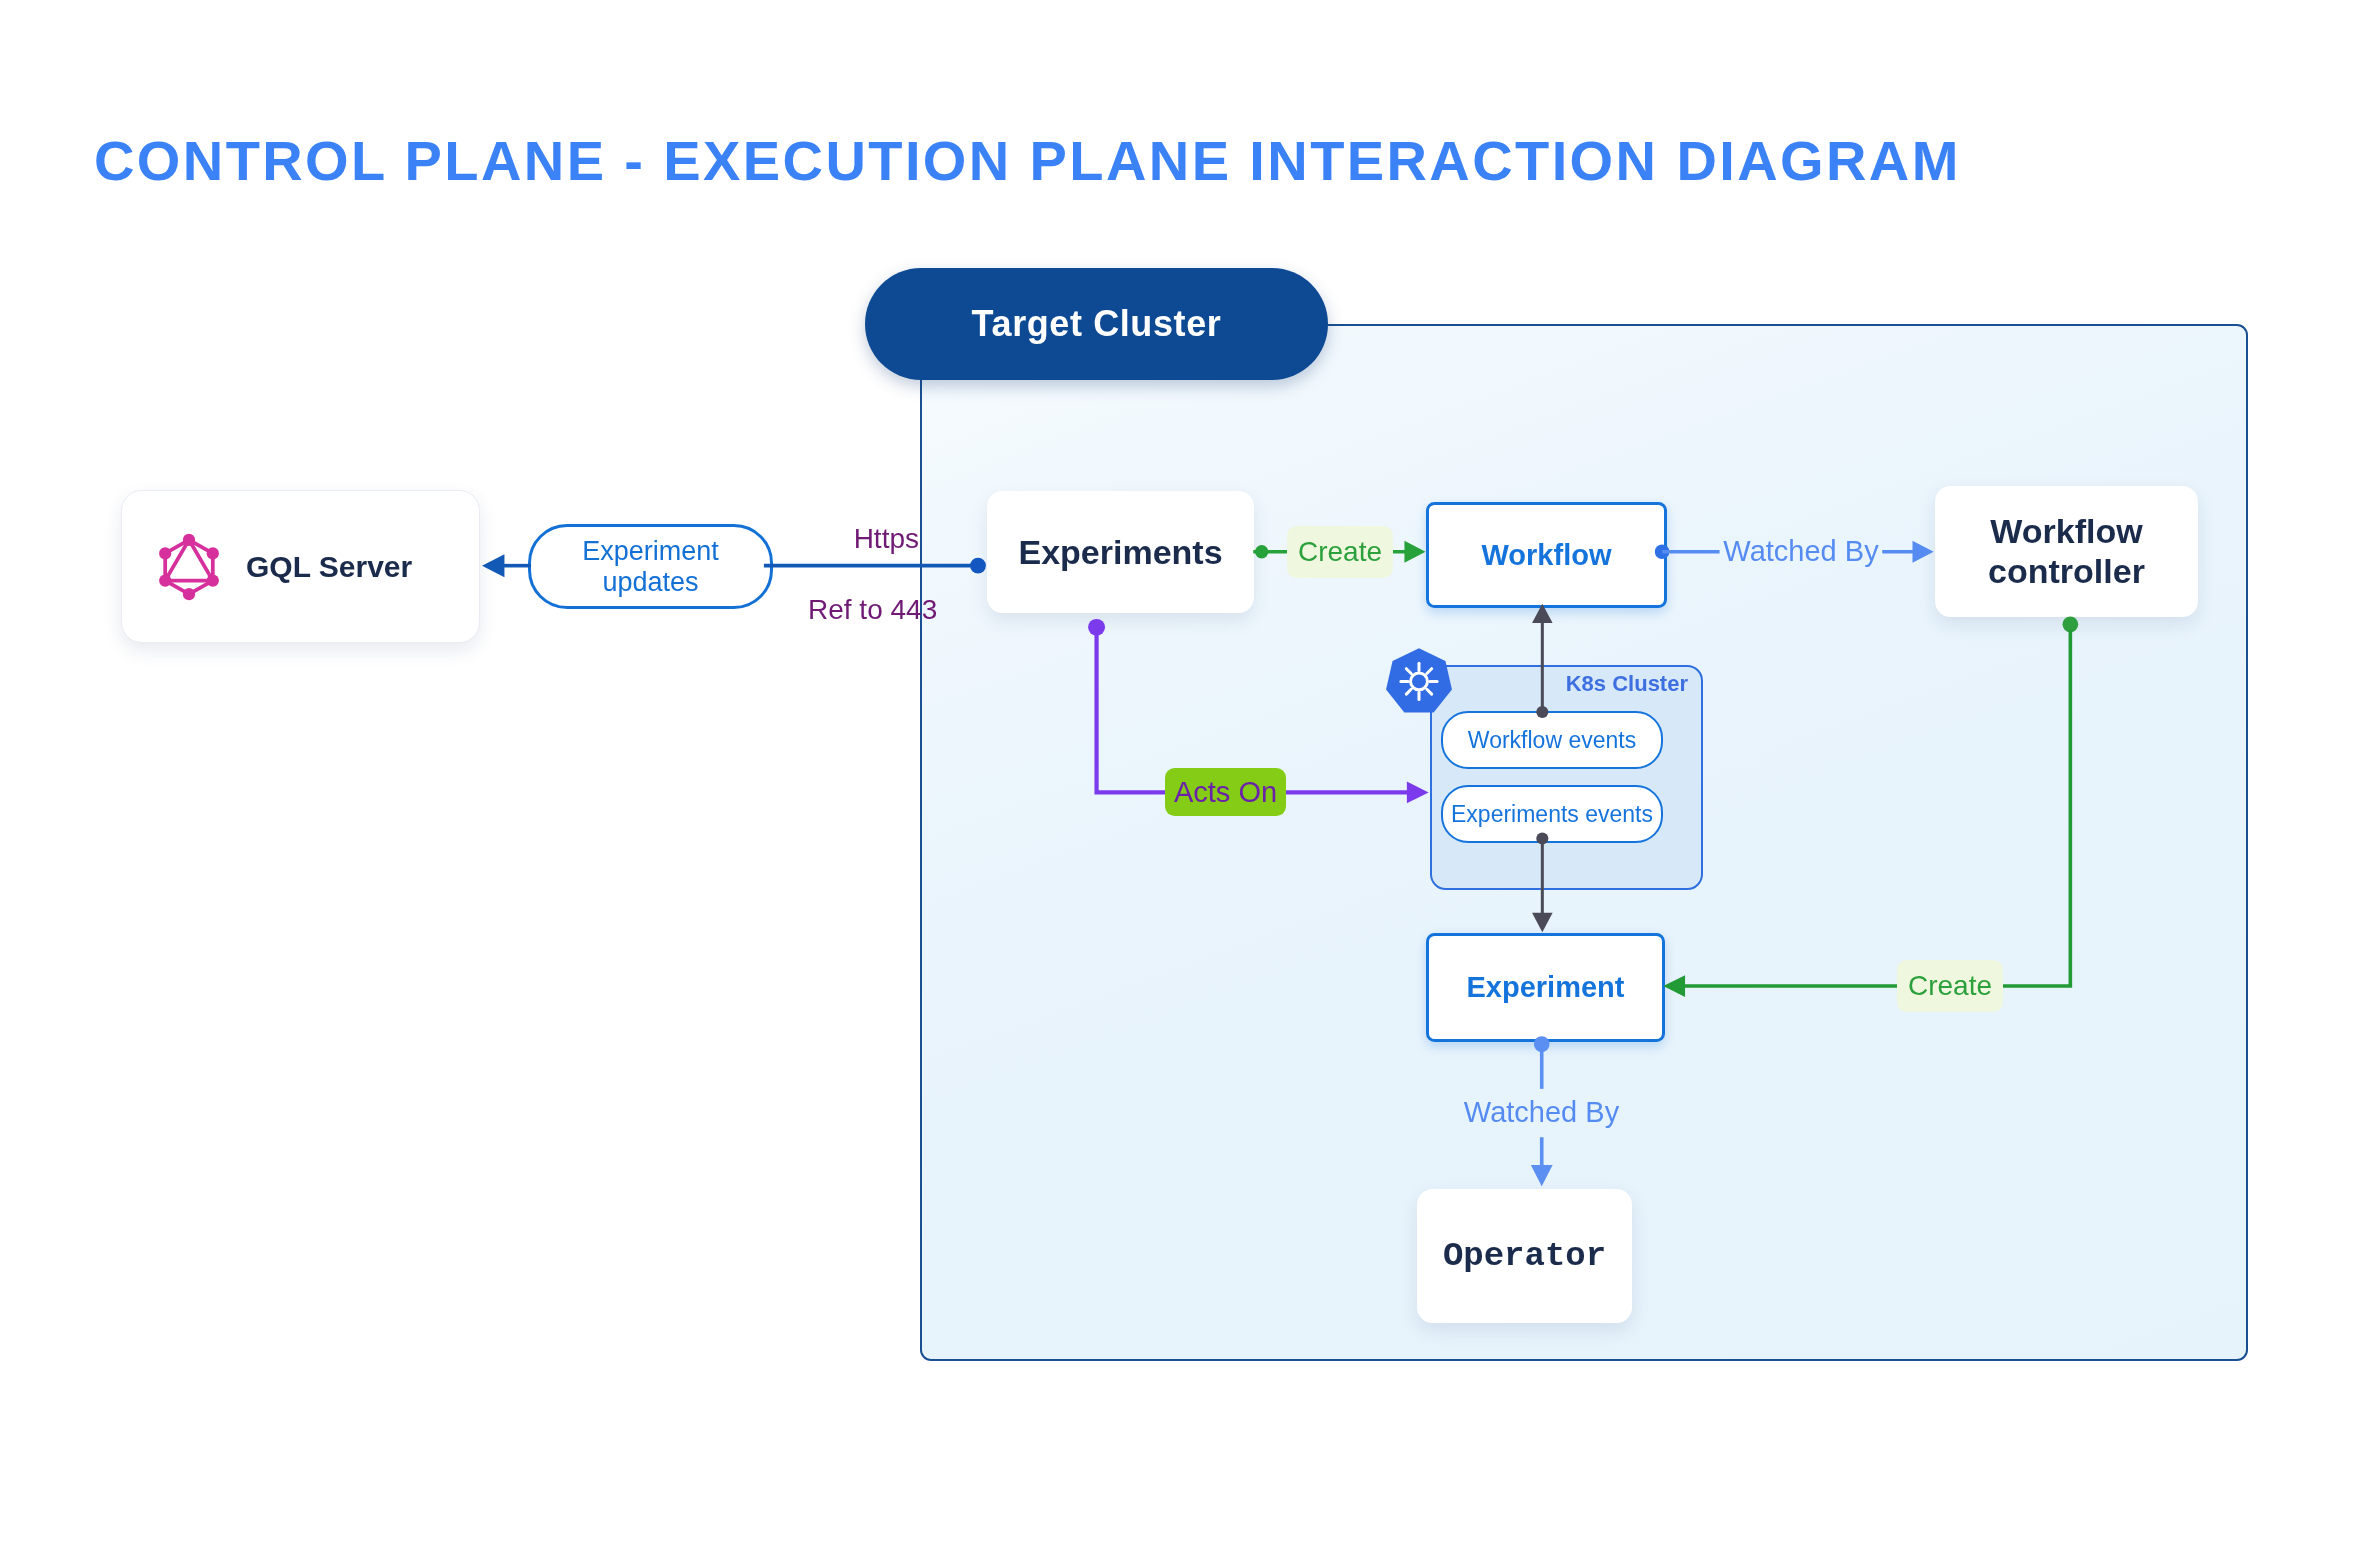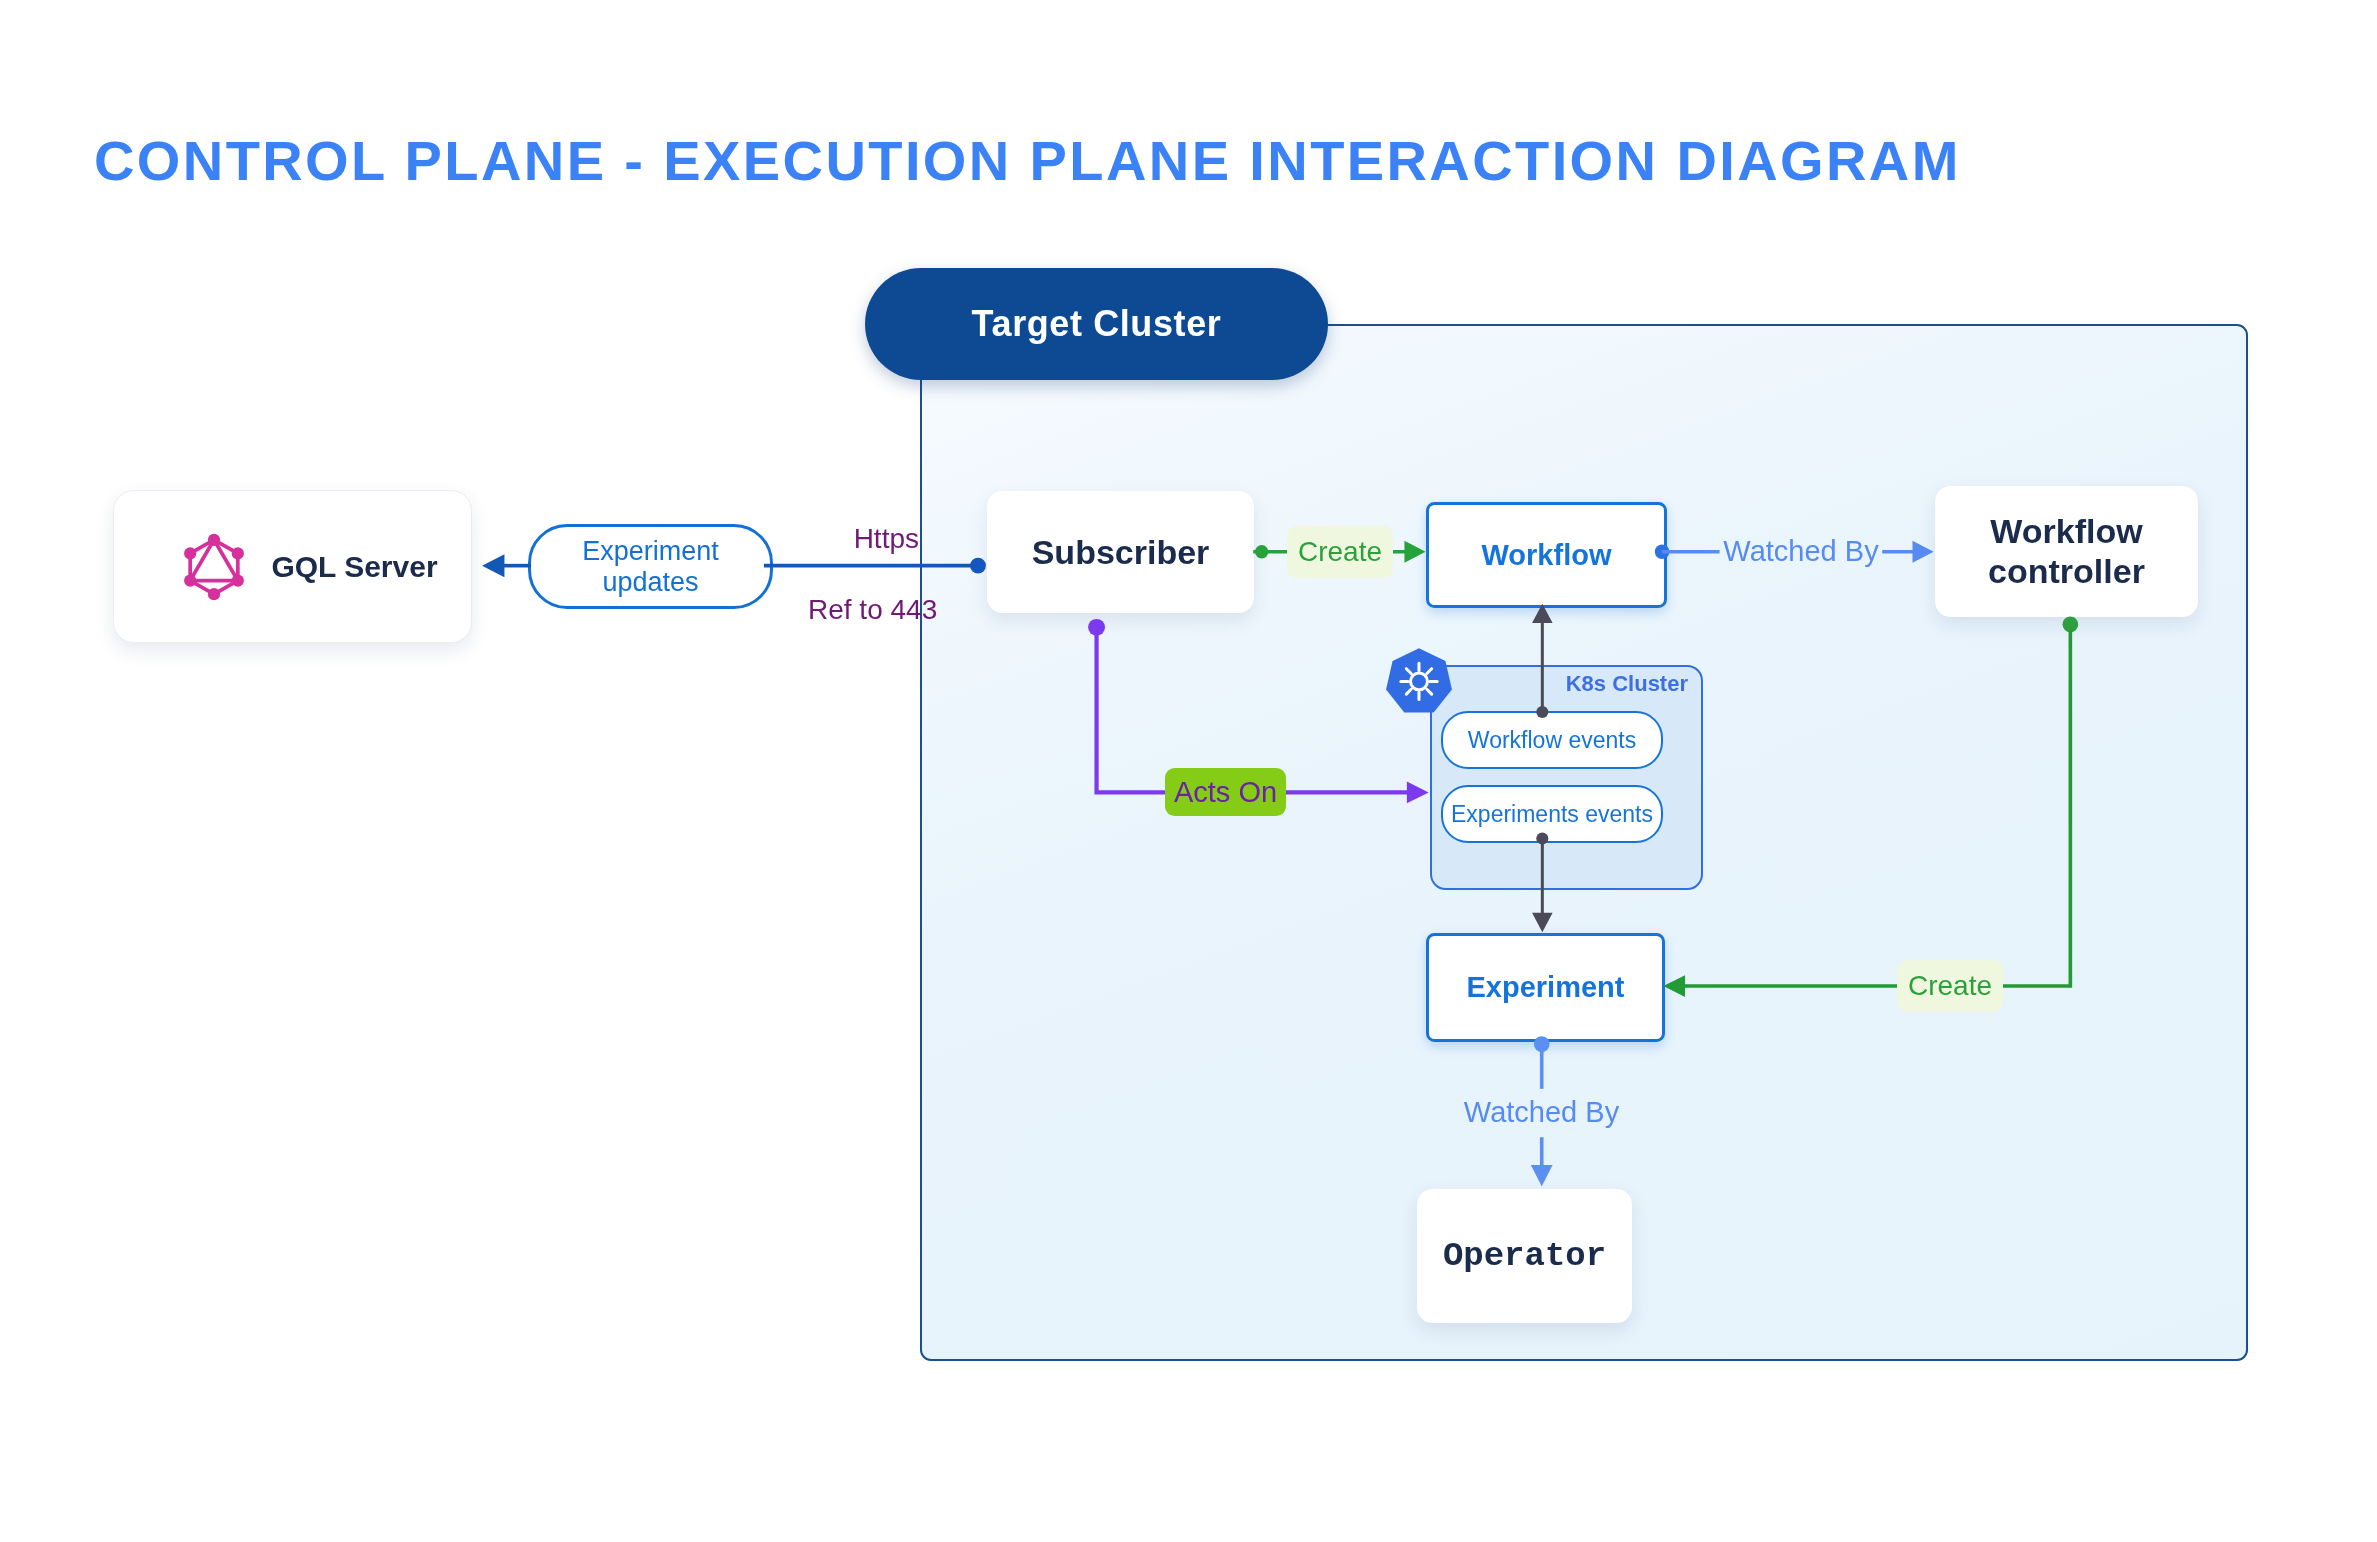--- a/index.html
+++ b/index.html
@@ -18,8 +18,8 @@
   .card{background:#ffffff;border-radius:15.7px;display:flex;align-items:center;justify-content:center;
         box-shadow:0 7.3px 18px rgba(25,60,110,.10);z-index:2;}
   .card .t{font-weight:700;color:#1B2B4B;text-align:center;}
-  #gql-box{left:113px;top:490px;width:357px;height:151px;border:0.6px solid #ebecf3;border-radius:20.6px;
-           justify-content:center;}
+  #gql-box{left:121px;top:490px;width:357px;height:151px;border:0.6px solid #ebecf3;border-radius:20.6px;
+           justify-content:flex-start;}
   #gql-box .t{font-size:30px;margin-left:23px;}
   #gql-icon{margin-left:33px;width:68px;height:68px;flex:none;}
   #subscriber-box{left:987px;top:491px;width:267px;height:122px;}

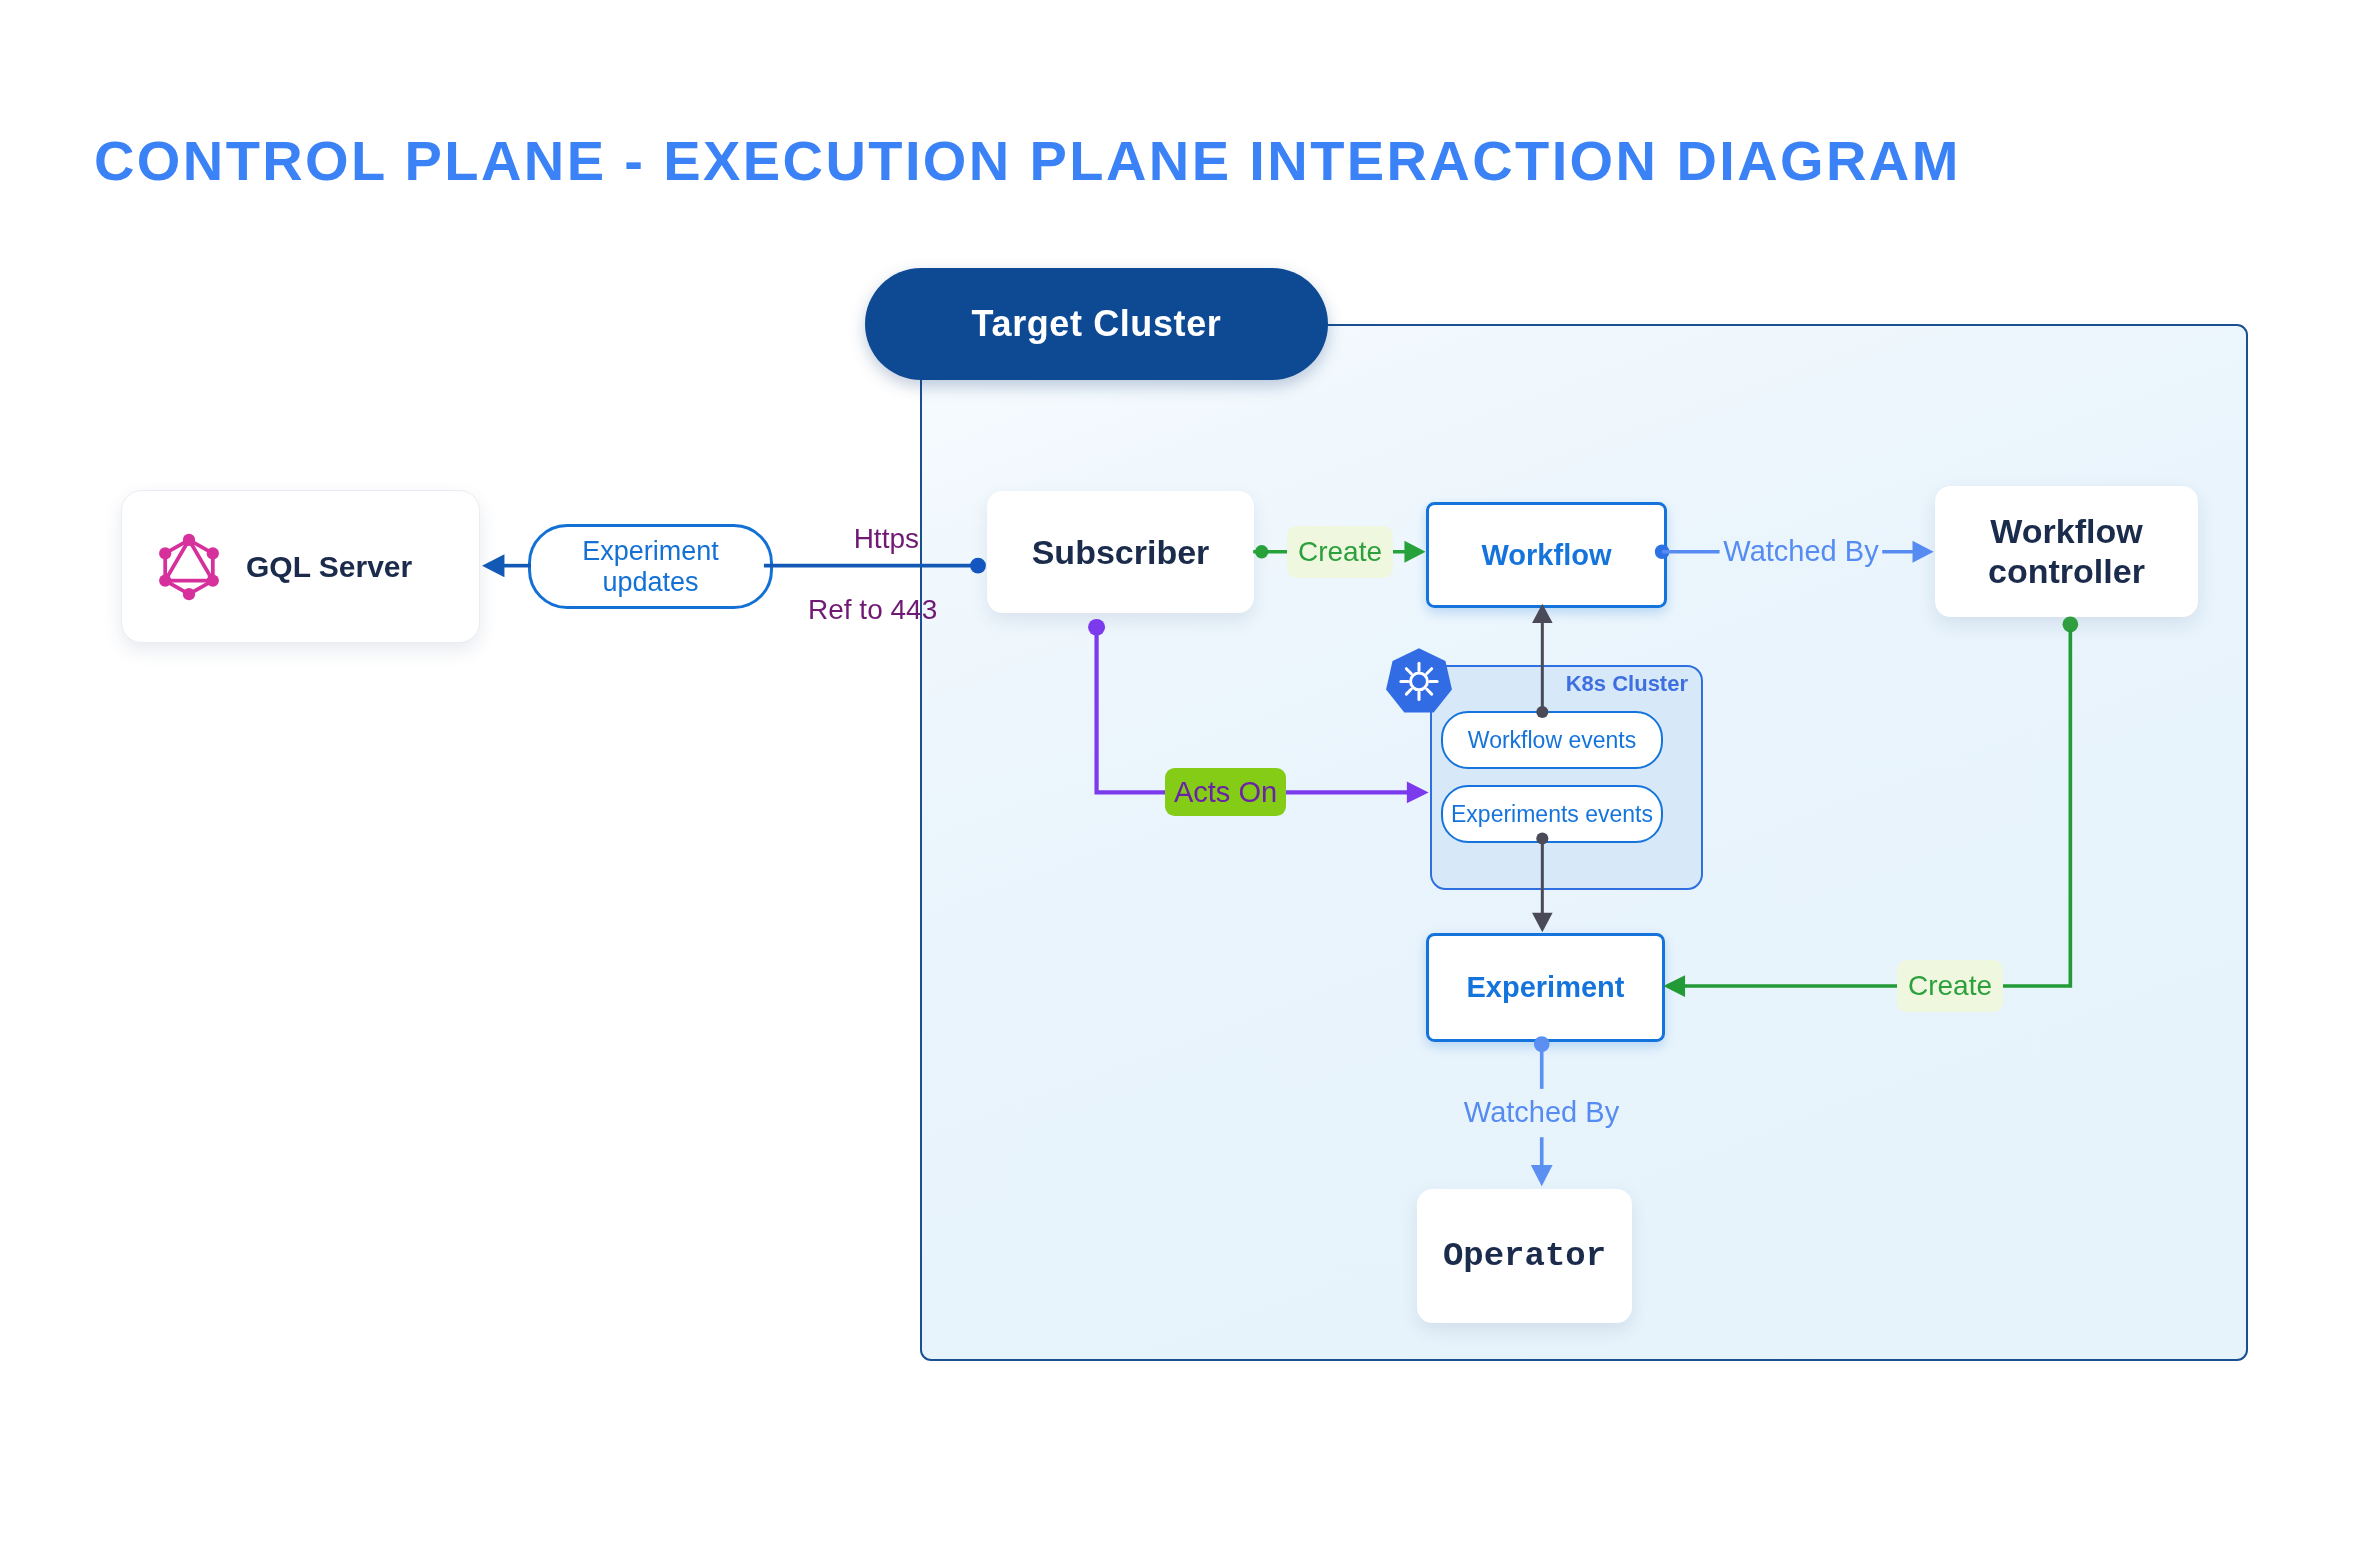--- a/index.html
+++ b/index.html
@@ -99,7 +99,7 @@
   <div class="abs navblue" id="ref-label">Ref to 443</div>
 
   <div class="abs card" id="subscriber-box">
-    <div class="t">Subscriber</div>
+    <div class="t">Experiments</div>
   </div>
 
   <div class="abs bluebox" id="workflow-box">

